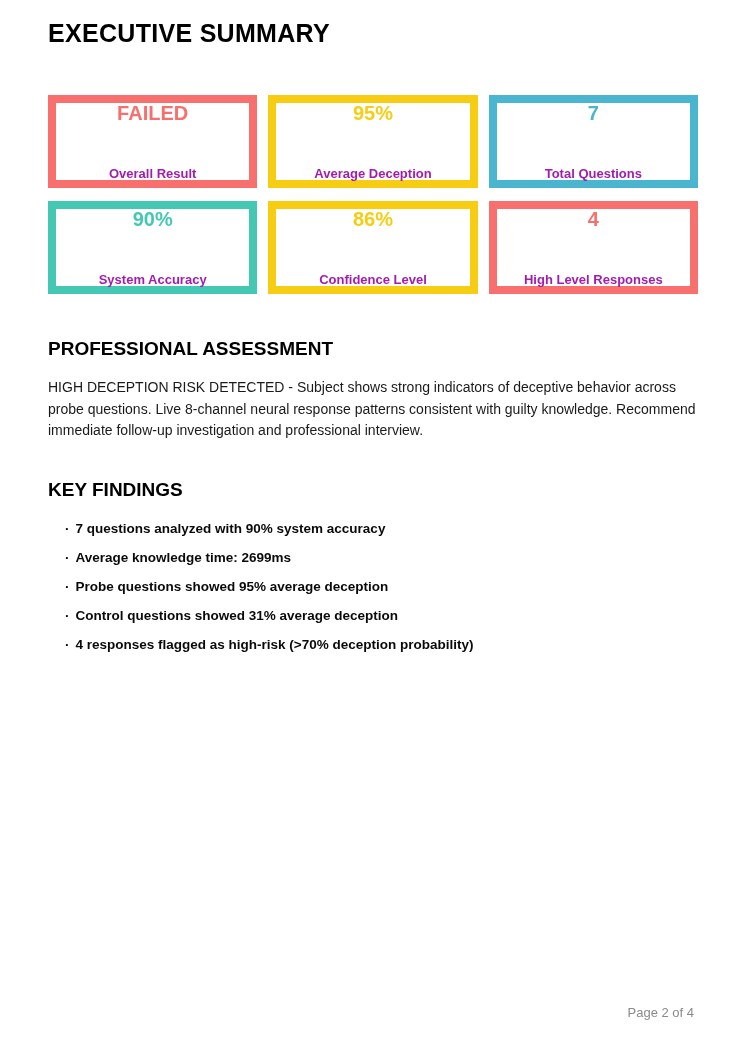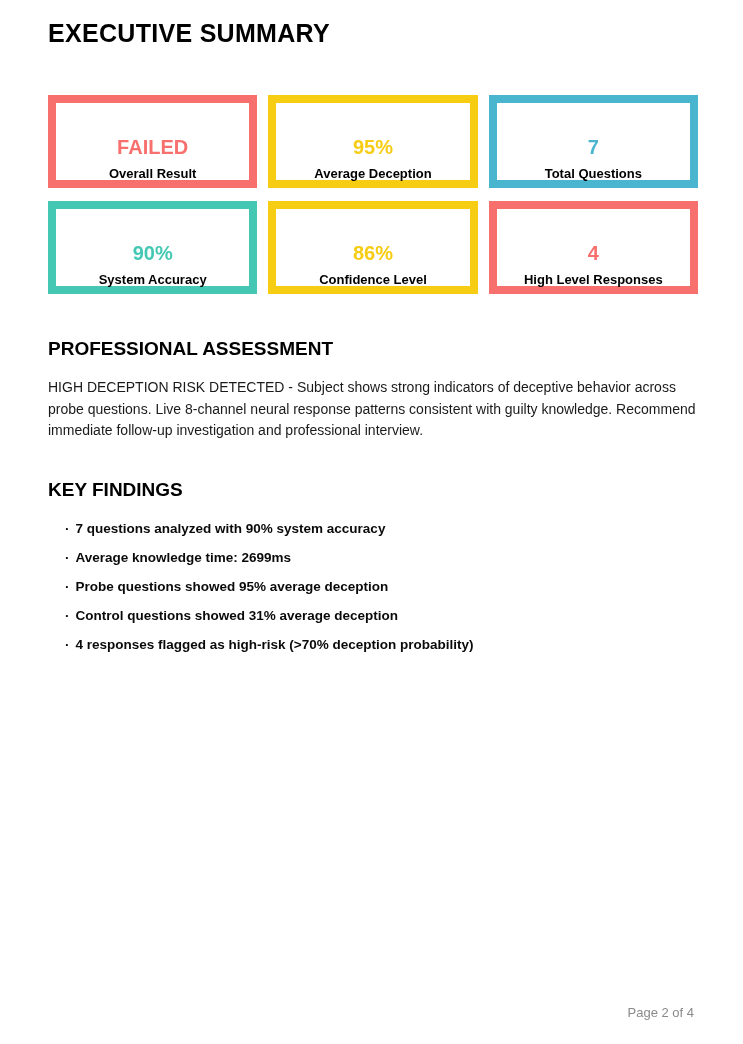--- a/index.html
+++ b/index.html
@@ -40,7 +40,7 @@
     display: flex;
     flex-direction: column;
     align-items: center;
-    justify-content: flex-end;
+    justify-content: space-between;
     gap: 10px;
   }
   .stat-value {

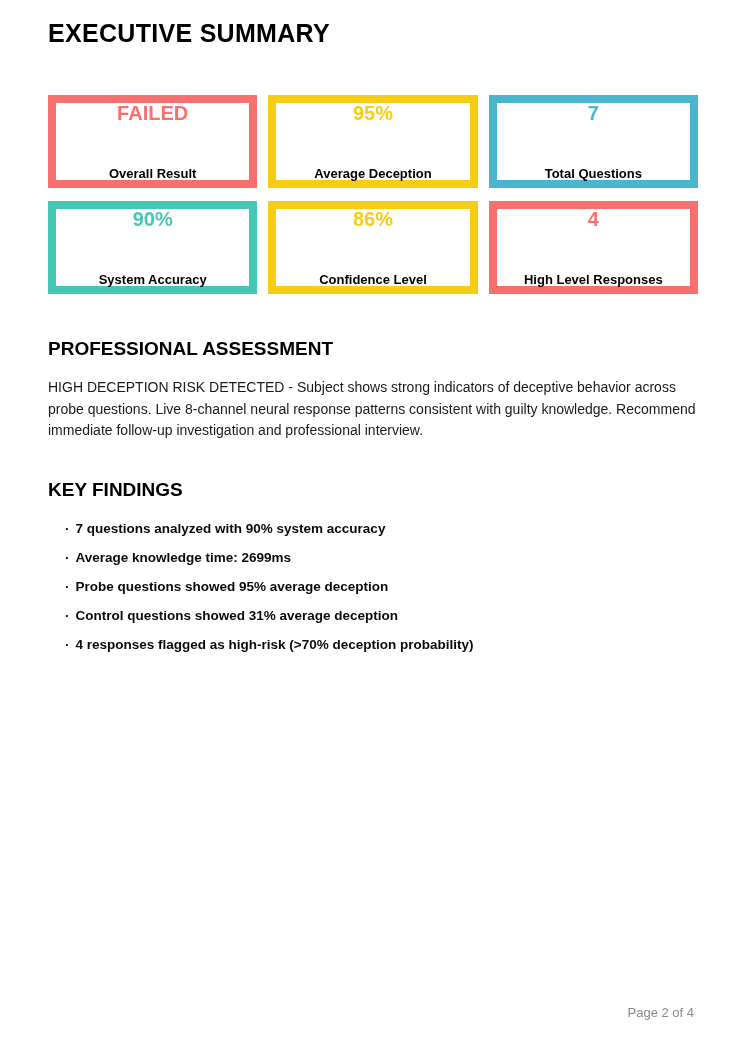--- a/index.html
+++ b/index.html
@@ -51,7 +51,7 @@
   .stat-label {
     font-size: 13px;
     font-weight: bold;
-    color: #000000;
+    color: #a21caf;
     line-height: 1;
   }
   .section-assessment { margin-top: 44px; }

